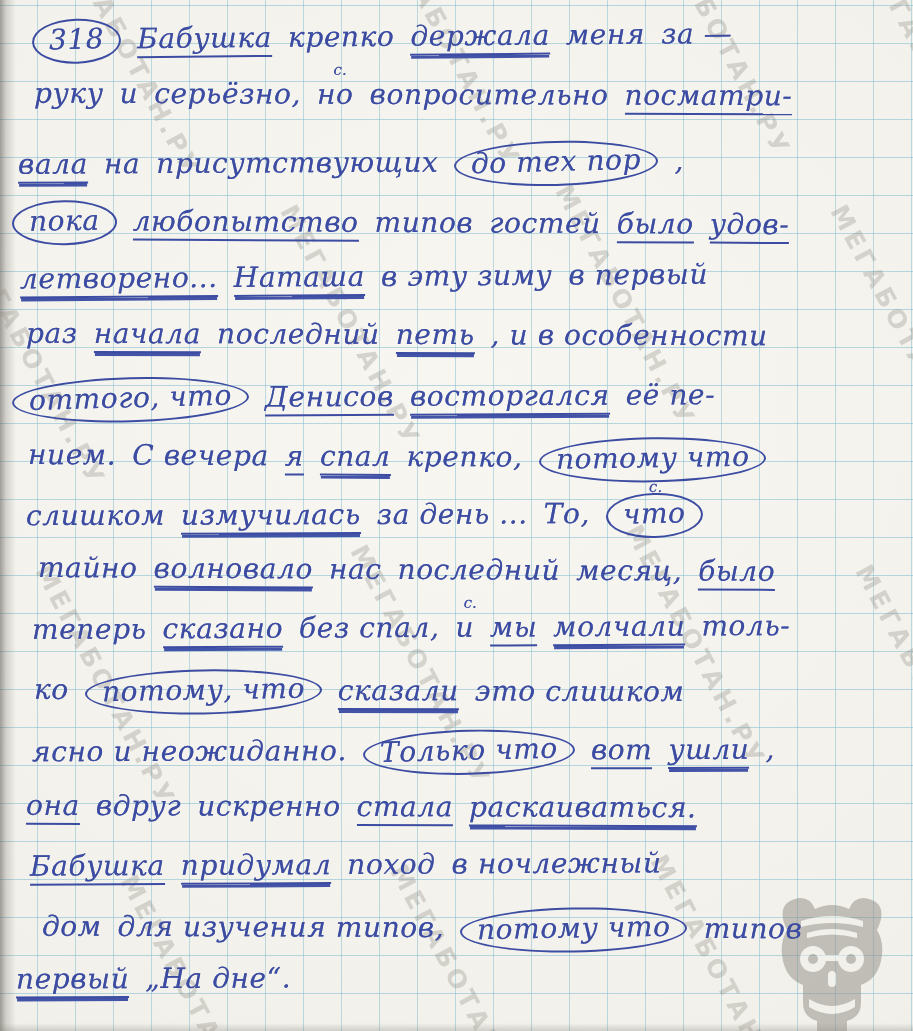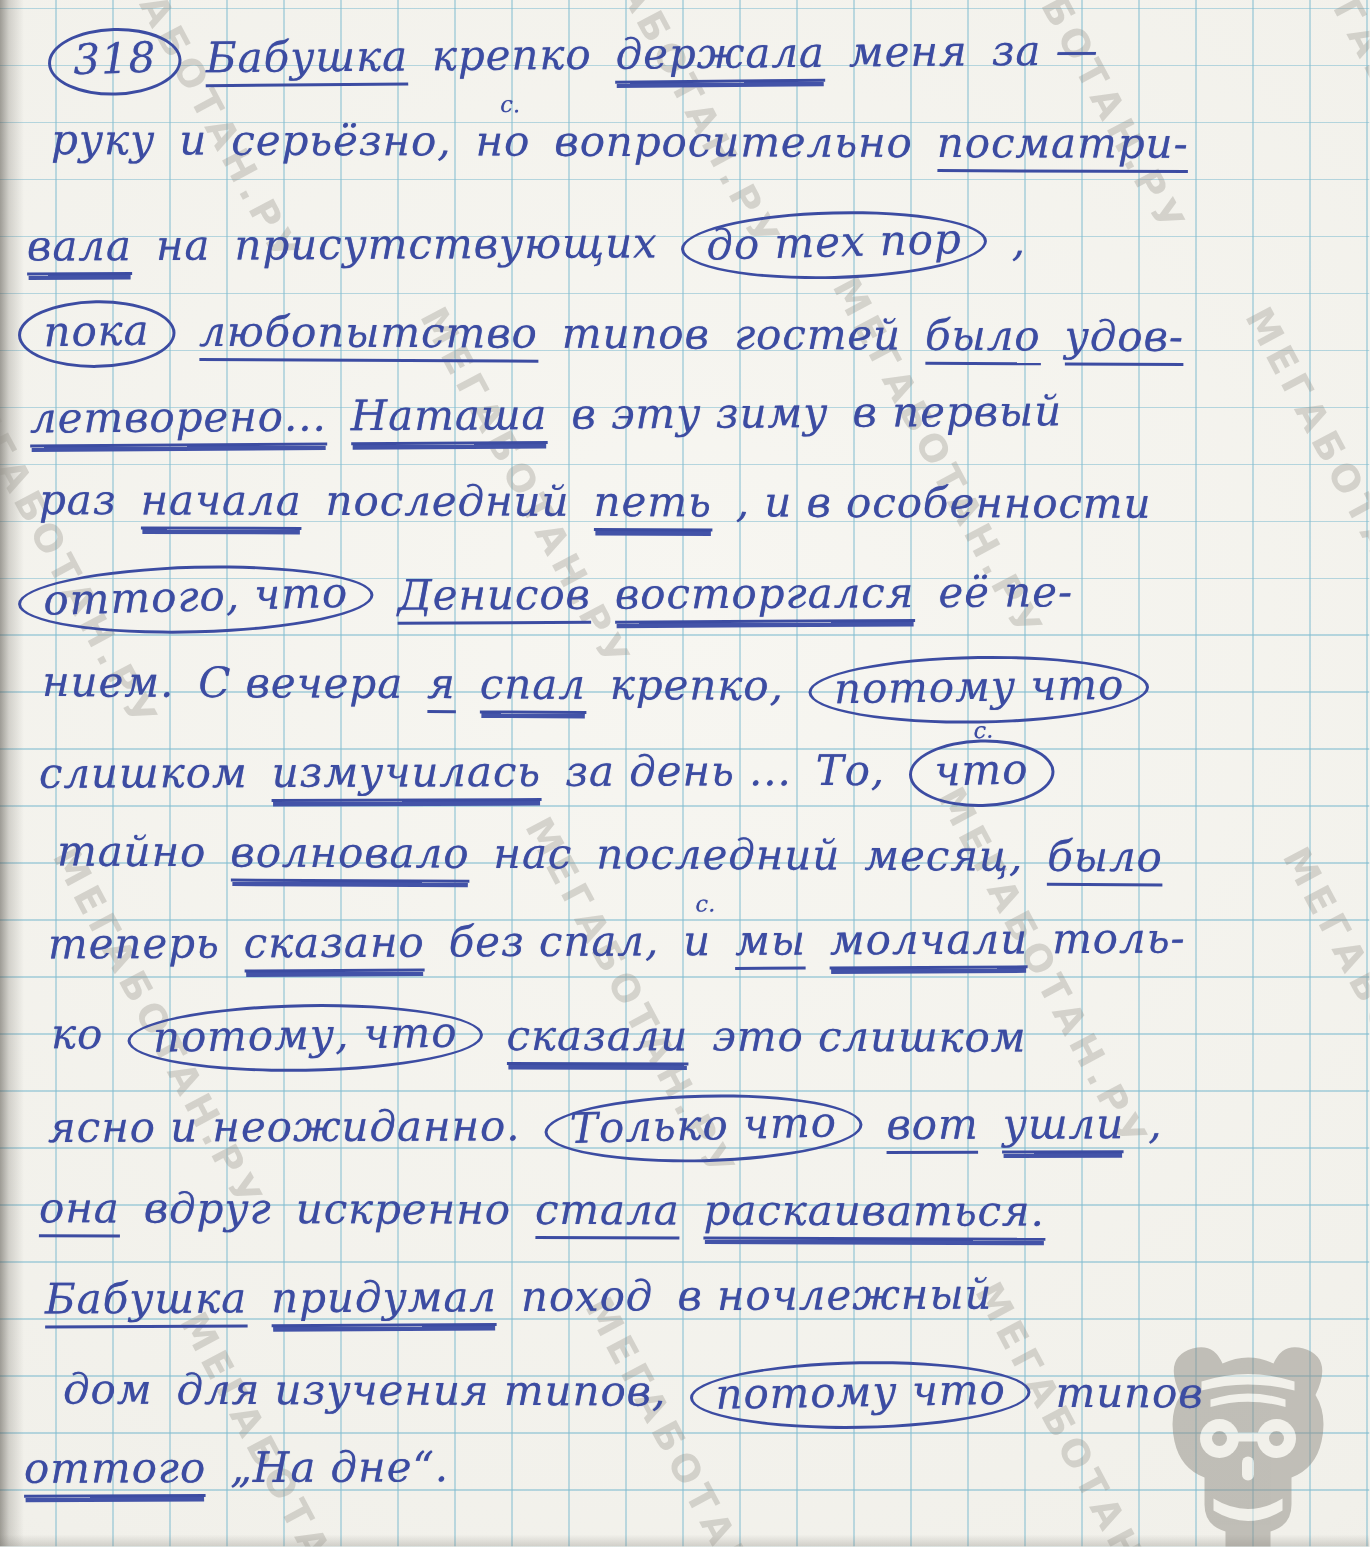--- a/index.html
+++ b/index.html
@@ -112,7 +112,7 @@
     <div class="line" style="top: 790px; left: 26px; transform: rotate(0.2deg);"><span class="seg u">она</span><span class="seg">вдруг</span><span class="seg">искренно</span><span class="seg u">стала</span><span class="seg uu">раскаиваться.</span></div>
     <div class="line" style="top: 848px; left: 30px; transform: rotate(-0.3deg);"><span class="seg u">Бабушка</span><span class="seg uu">придумал</span><span class="seg">поход</span><span class="seg">в ночлежный</span></div>
     <div class="line" style="top: 907px; left: 42px; transform: rotate(0.2deg);"><span class="seg">дом</span><span class="seg">для изучения типов,</span><span class="seg c">потому что</span><span class="seg">типов</span></div>
-    <div class="line" style="top: 962px; left: 16px; transform: rotate(-0.2deg);"><span class="seg uu">оттого</span><span class="seg">„На дне“.</span></div>
+    <div class="line" style="top: 962px; left: 16px; transform: rotate(-0.2deg);"><span class="seg uu">первый</span><span class="seg">„На дне“.</span></div>
   </div>
 
 </body></html>

